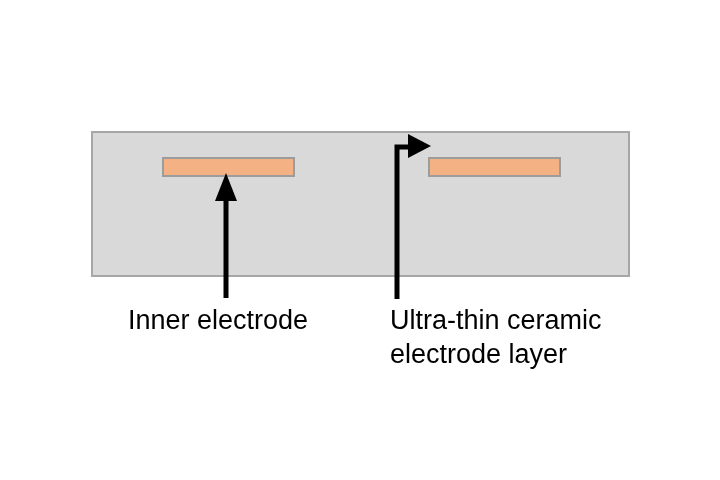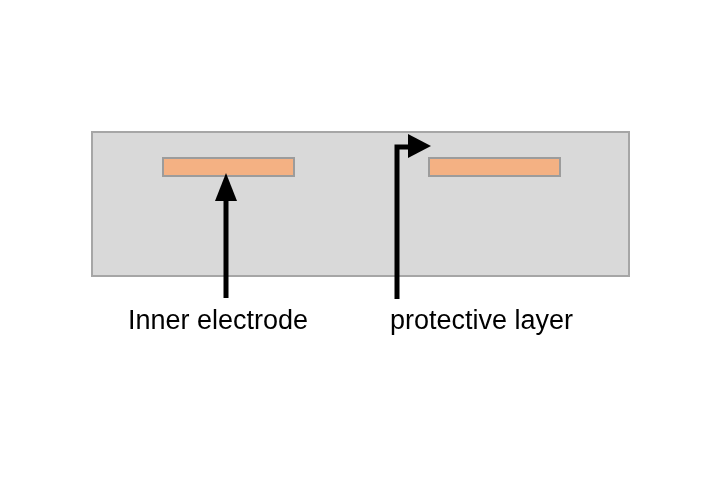--- a/index.html
+++ b/index.html
@@ -86,6 +86,7 @@
   <div class="label inner-electrode">Inner electrode</div>
 
   <div class="label protective-layer">
+    <span>Ultra-thin ceramic</span>
     <span>protective layer</span>
   </div>
 

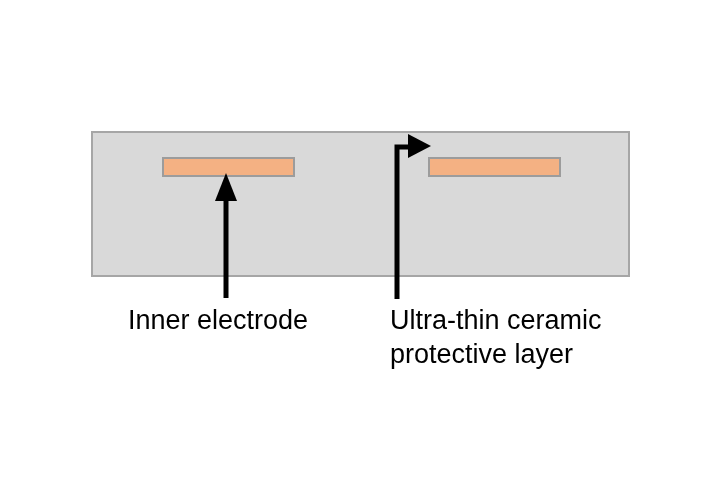--- a/index.html
+++ b/index.html
@@ -87,7 +87,7 @@
 
   <div class="label protective-layer">
     <span>Ultra-thin ceramic</span>
-    <span>protective layer</span>
+    <span>electrode layer</span>
   </div>
 
 </div>

